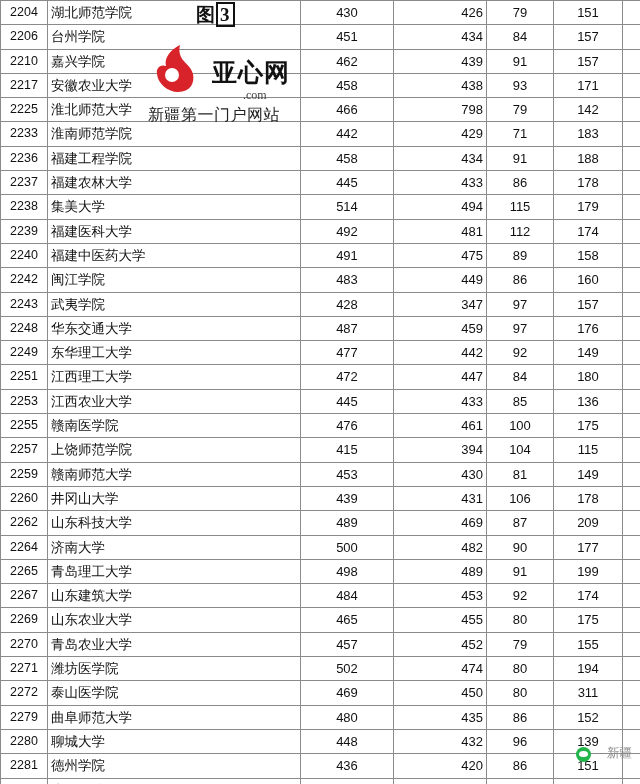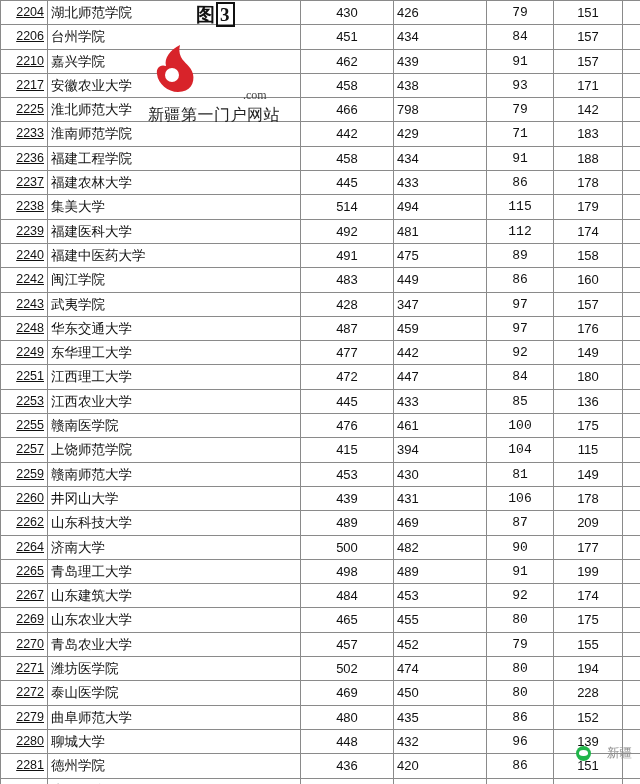--- a/index.html
+++ b/index.html
@@ -36,7 +36,7 @@
     overflow: hidden;
     line-height: 23.3px;
   }
-  .c-code  { width: 40px; text-align: right; font-size: 12.5px; text-decoration: underline; }
+  .c-code  { width: 40px; text-align: center; font-size: 12.5px; }
   .c-name  { width: 246px; text-align: left; font-size: 13.5px; }
   .c-n1    { width: 86px;  text-align: center; font-size: 13px; }
   .c-n2    { width: 86px;  text-align: left; font-size: 13px; margin-top: 35px; }

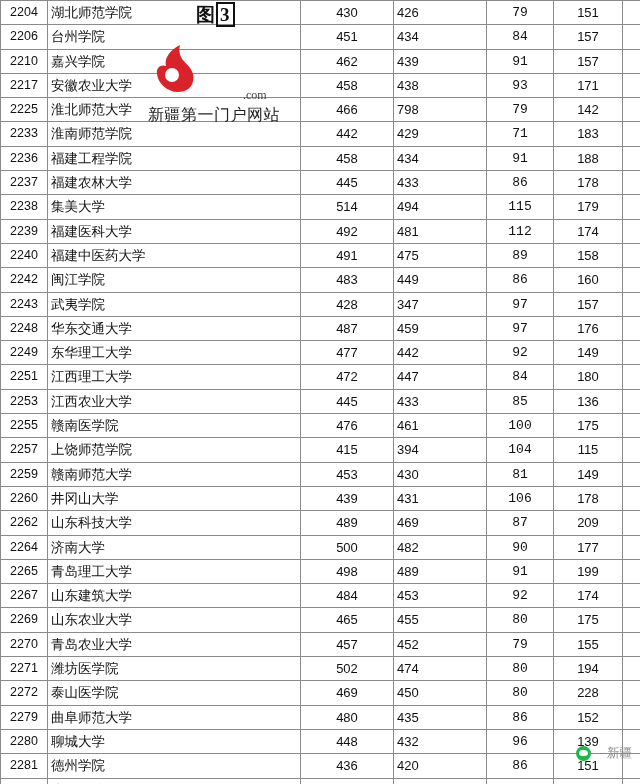--- a/index.html
+++ b/index.html
@@ -39,7 +39,7 @@
   .c-code  { width: 40px; text-align: center; font-size: 12.5px; }
   .c-name  { width: 246px; text-align: left; font-size: 13.5px; }
   .c-n1    { width: 86px;  text-align: center; font-size: 13px; }
-  .c-n2    { width: 86px;  text-align: left; font-size: 13px; margin-top: 35px; }
+  .c-n2    { width: 86px;  text-align: right; font-size: 13px; margin-top: 35px; }
   .c-n3    { width: 60px;  text-align: center; font-size: 13px; font-family: Liberation Mono, monospace; }
   .c-n4    { width: 62px;  text-align: center; font-size: 13px; }
   .c-n5    { width: 62px;  text-align: center; font-size: 13px; }

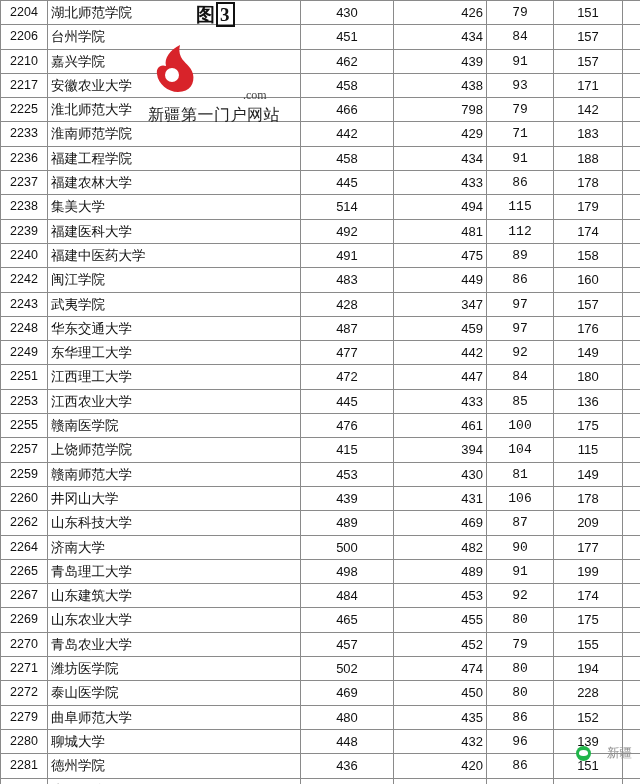--- a/index.html
+++ b/index.html
@@ -40,7 +40,7 @@
   .c-name  { width: 246px; text-align: left; font-size: 13.5px; }
   .c-n1    { width: 86px;  text-align: center; font-size: 13px; }
   .c-n2    { width: 86px;  text-align: right; font-size: 13px; margin-top: 35px; }
-  .c-n3    { width: 60px;  text-align: center; font-size: 13px; font-family: Liberation Mono, monospace; }
+  .c-n3    { width: 60px;  text-align: center; font-size: 13px; }
   .c-n4    { width: 62px;  text-align: center; font-size: 13px; }
   .c-n5    { width: 62px;  text-align: center; font-size: 13px; }
   .c-avg   { width: auto;  text-align: right; padding-right: 9px; font-size: 13px; }

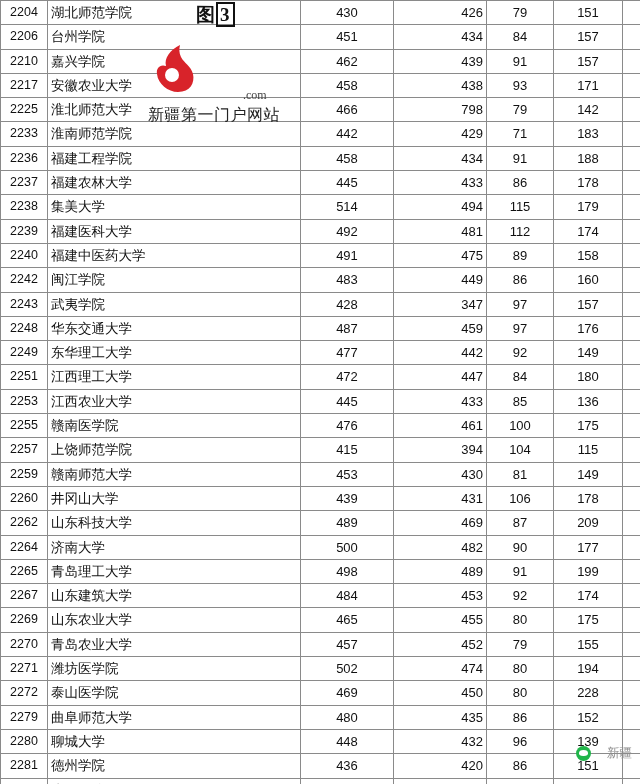--- a/index.html
+++ b/index.html
@@ -484,6 +484,7 @@
     <circle cx="22" cy="31" r="7" fill="#ffffff"></circle>
   </svg>
 
+  <div class="logo-cn">亚心网</div>
   <div class="logo-dotcom">.com</div>
   <div class="logo-tag">新疆第一门户网站</div>
 

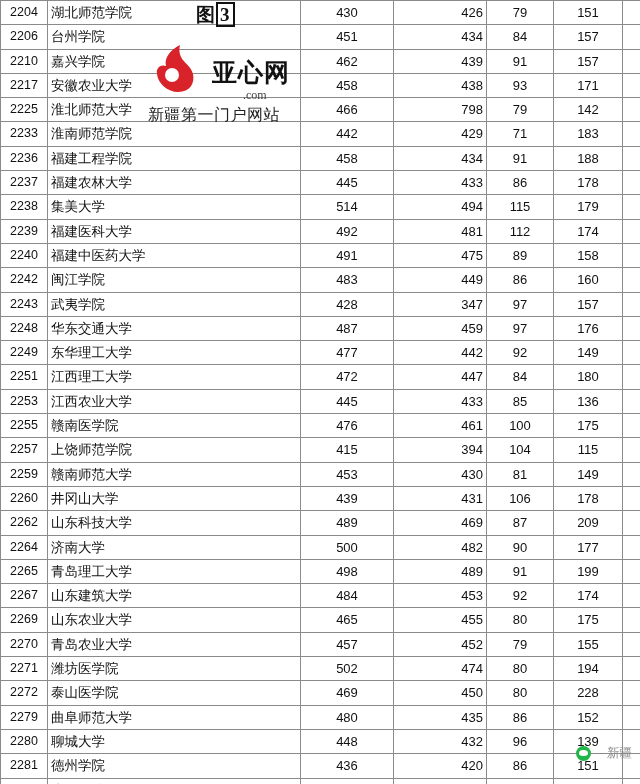--- a/index.html
+++ b/index.html
@@ -426,7 +426,7 @@
           <td class="c-n1">469</td>
           <td class="c-n2">450</td>
           <td class="c-n3">80</td>
-          <td class="c-n4">228</td>
+          <td class="c-n4">311</td>
           <td class="c-n5">107</td>
           <td class="c-avg">456.40</td>
         </tr>

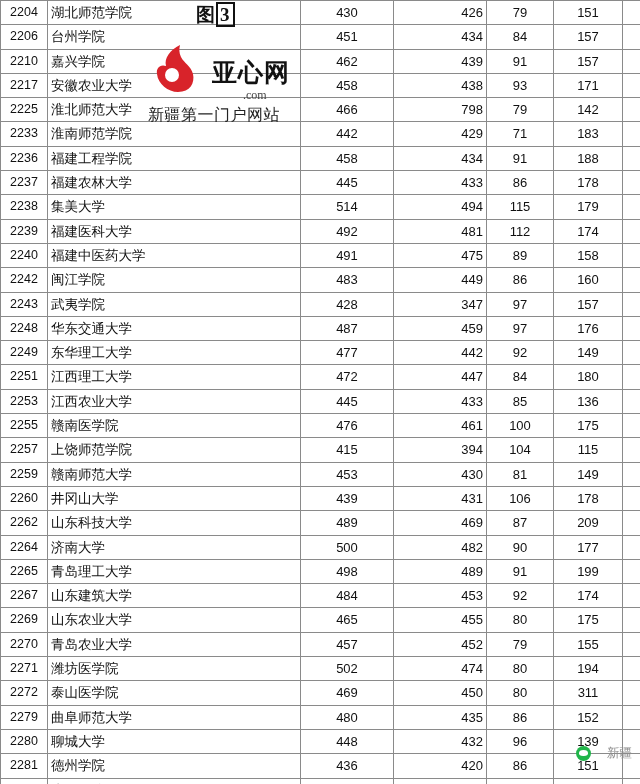--- a/index.html
+++ b/index.html
@@ -113,7 +113,7 @@
     right: 8px;
     bottom: 22px;
     display: flex;
-    align-items: center;
+    align-items: flex-end;
     gap: 16px;
     font-size: 12.5px;
     color: #8c8c8c;

